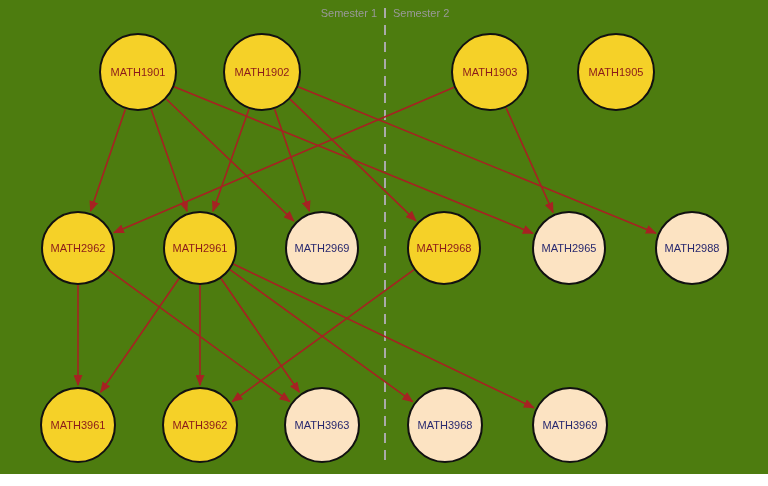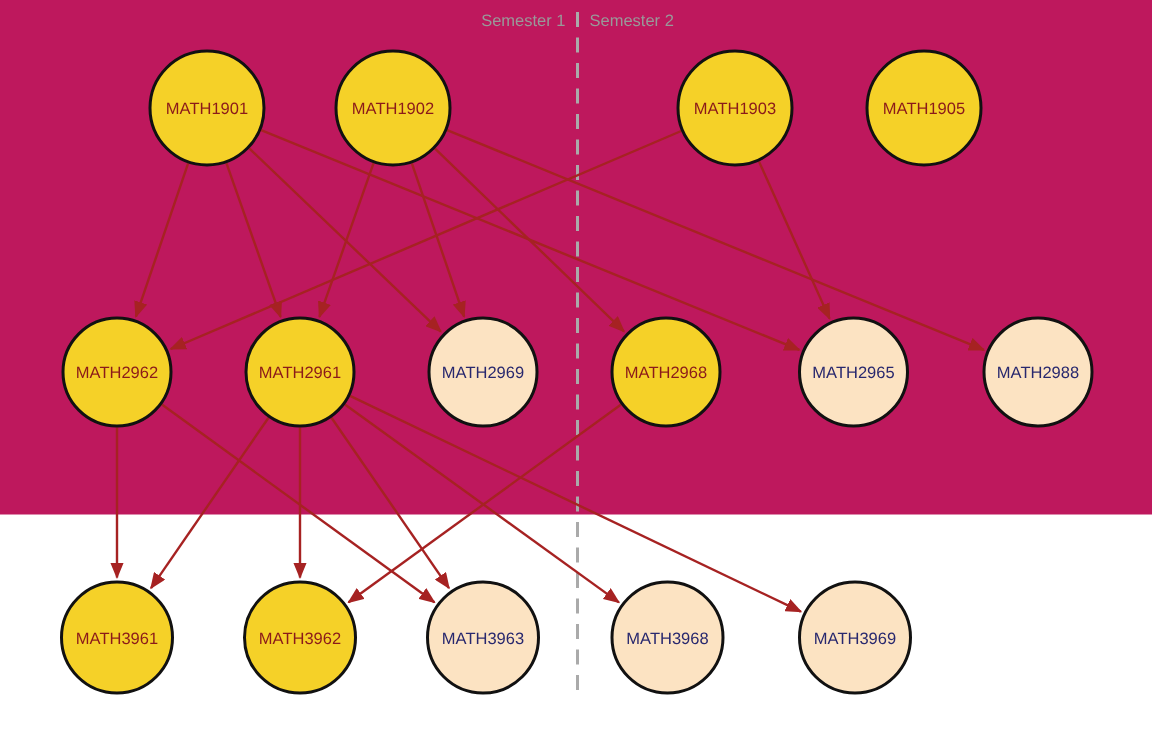--- a/index.html
+++ b/index.html
@@ -14,8 +14,8 @@
   .canvas {
     position: relative;
     width: 768px;
-    height: 343px;
-    background: #be185d;
+    height: 474px;
+    background: #4d7c0f;
   }
   svg text {
     font-family: "Liberation Sans", sans-serif;

